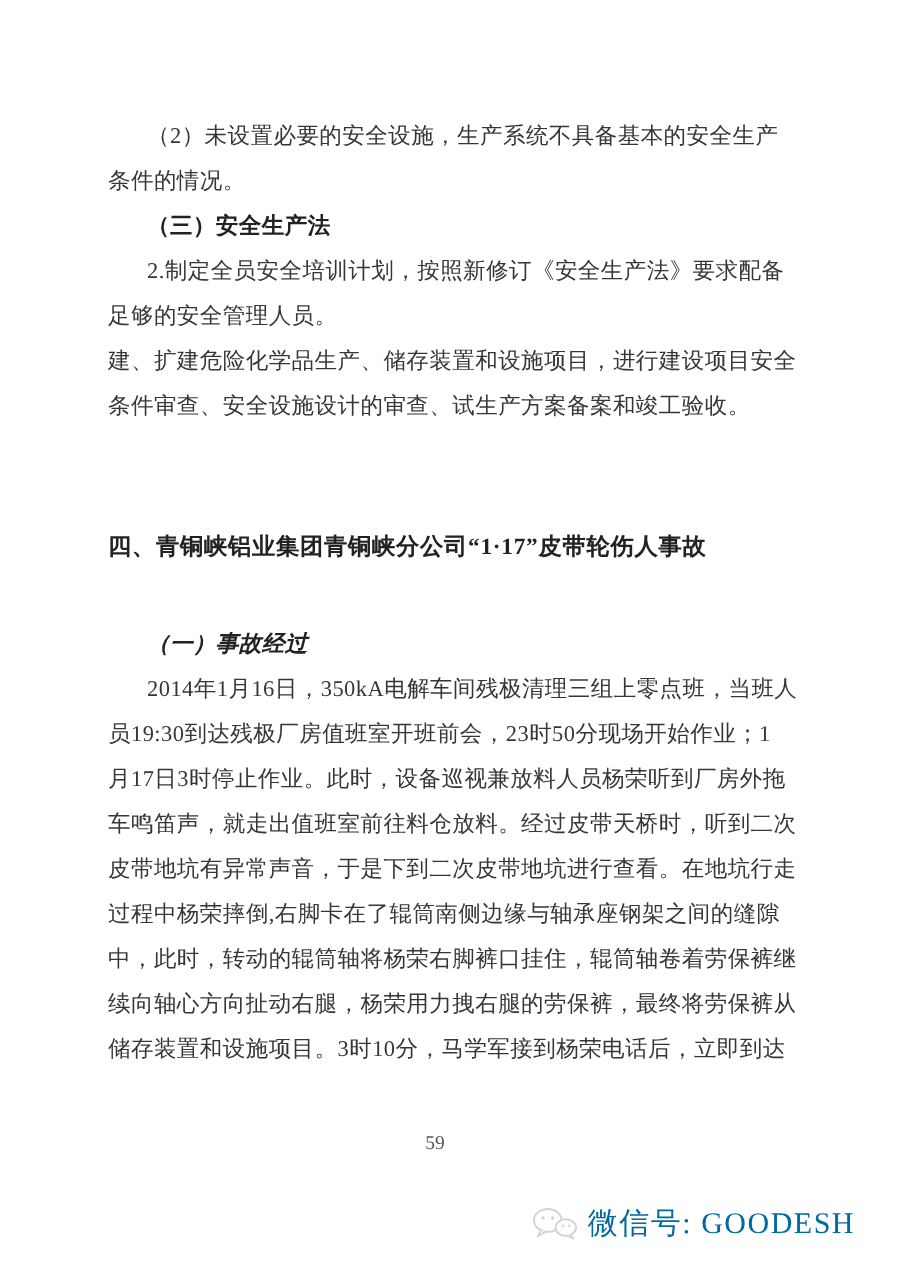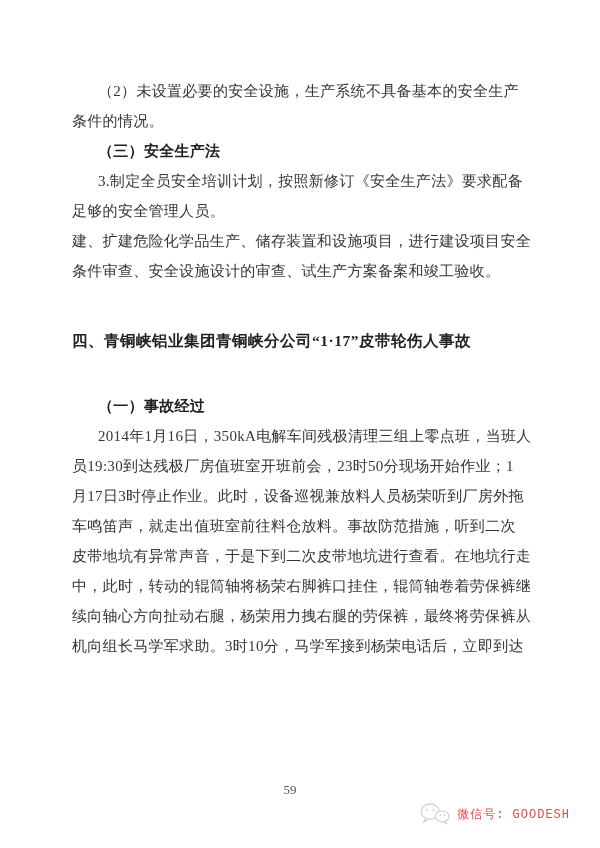--- a/index.html
+++ b/index.html
@@ -75,7 +75,7 @@
 
     <div class="line indent bold">（三）安全生产法</div>
 
-    <div class="line indent">3.制定全员安全培训计划，按照新修订《安全生产法》要求配备</div>
+    <div class="line indent">2.制定全员安全培训计划，按照新修订《安全生产法》要求配备</div>
     <div class="line">足够的安全管理人员。</div>
 
     <div class="line">建、扩建危险化学品生产、储存装置和设施项目，进行建设项目安全</div>

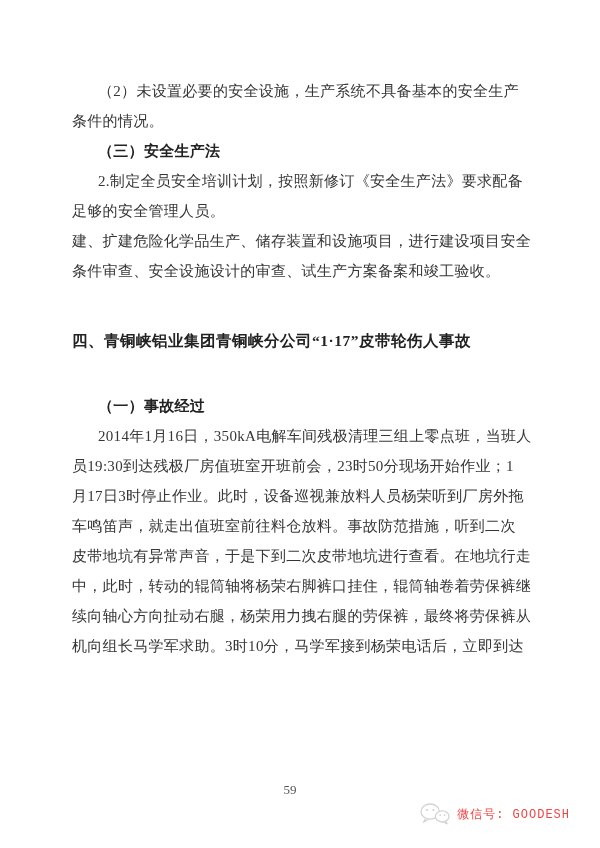--- a/index.html
+++ b/index.html
@@ -31,7 +31,7 @@
   .bold { font-weight:bold; color:#222222; }
 
   .section-title {
-    margin-top:40px;
+    margin-top:64px;
     font-size:15.5px;
     letter-spacing:0.5px;
   }

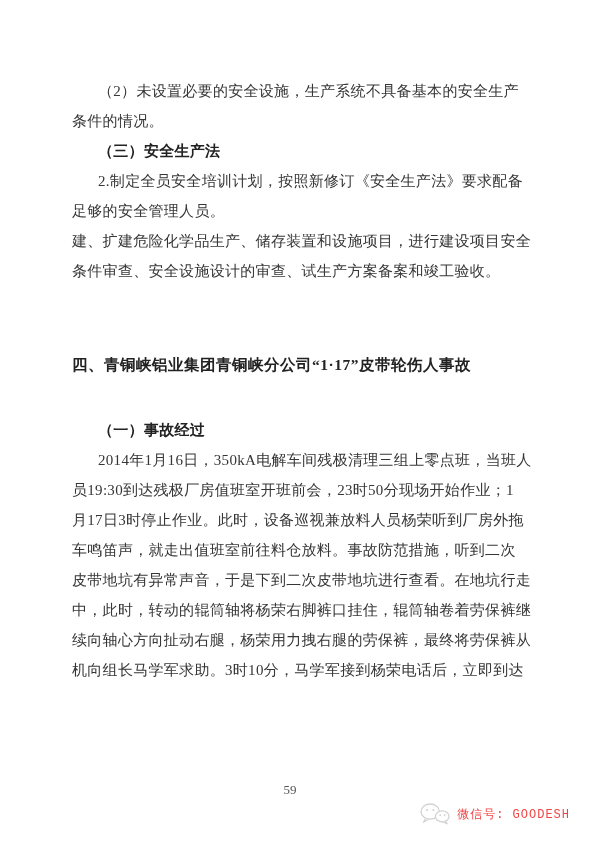--- a/index.html
+++ b/index.html
@@ -35,7 +35,7 @@
     font-size:15.5px;
     letter-spacing:0.5px;
   }
-  .sub-heading-2 { margin-top:35px; }
+  .sub-heading-2 { margin-top:35px;font-style:italic; }
 
   .footer-pagenum {
     position:absolute;

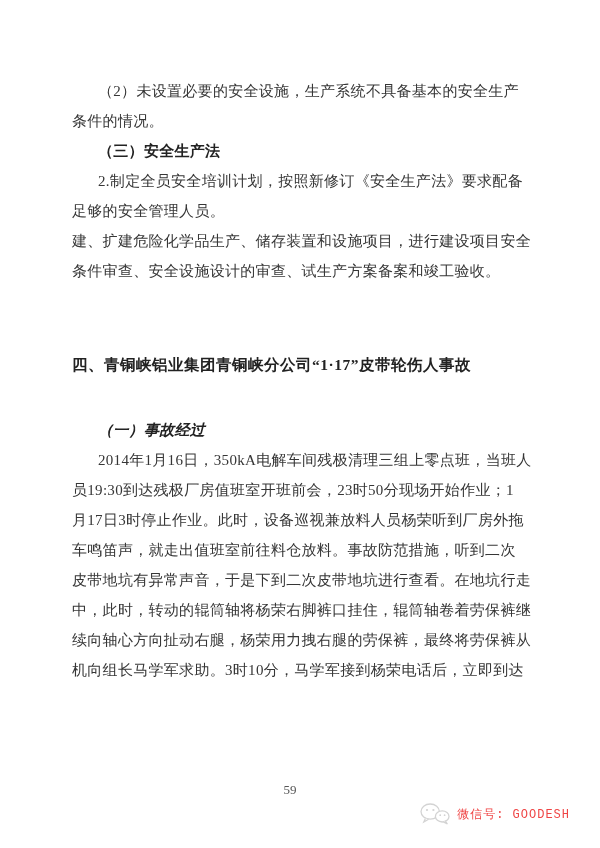--- a/index.html
+++ b/index.html
@@ -88,7 +88,7 @@
     <div class="line indent">2014年1月16日，350kA电解车间残极清理三组上零点班，当班人</div>
     <div class="line">员19:30到达残极厂房值班室开班前会，23时50分现场开始作业；1</div>
     <div class="line">月17日3时停止作业。此时，设备巡视兼放料人员杨荣听到厂房外拖</div>
-    <div class="line">车鸣笛声，就走出值班室前往料仓放料。事故防范措施，听到二次</div>
+    <div class="line">车鸣笛声，就走出值班室前往料仓放料。经过皮带天桥时，听到二次</div>
     <div class="line">皮带地坑有异常声音，于是下到二次皮带地坑进行查看。在地坑行走</div>
     <div class="line">中，此时，转动的辊筒轴将杨荣右脚裤口挂住，辊筒轴卷着劳保裤继</div>
     <div class="line">续向轴心方向扯动右腿，杨荣用力拽右腿的劳保裤，最终将劳保裤从</div>

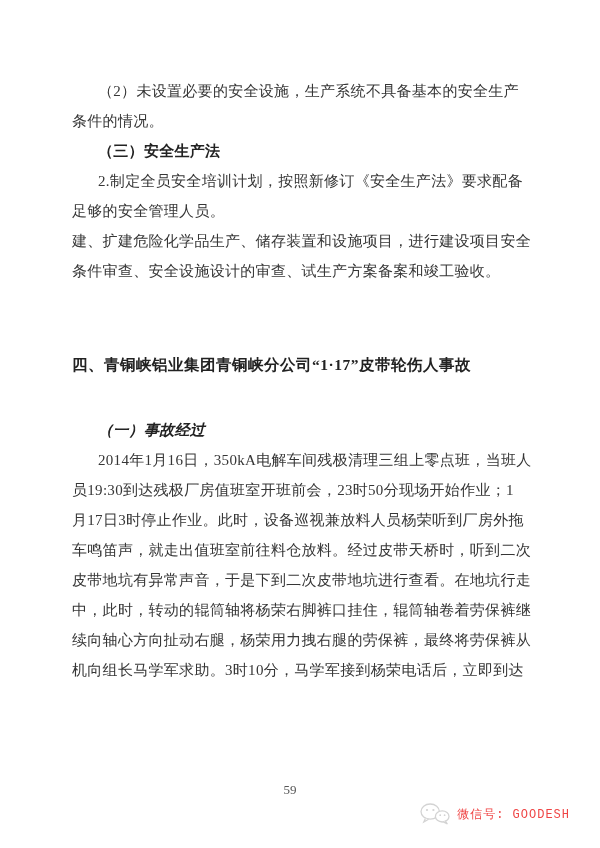--- a/index.html
+++ b/index.html
@@ -90,6 +90,7 @@
     <div class="line">月17日3时停止作业。此时，设备巡视兼放料人员杨荣听到厂房外拖</div>
     <div class="line">车鸣笛声，就走出值班室前往料仓放料。经过皮带天桥时，听到二次</div>
     <div class="line">皮带地坑有异常声音，于是下到二次皮带地坑进行查看。在地坑行走</div>
+    <div class="line">过程中杨荣摔倒,右脚卡在了辊筒南侧边缘与轴承座钢架之间的缝隙</div>
     <div class="line">中，此时，转动的辊筒轴将杨荣右脚裤口挂住，辊筒轴卷着劳保裤继</div>
     <div class="line">续向轴心方向扯动右腿，杨荣用力拽右腿的劳保裤，最终将劳保裤从</div>
     <div class="line">机向组长马学军求助。3时10分，马学军接到杨荣电话后，立即到达</div>

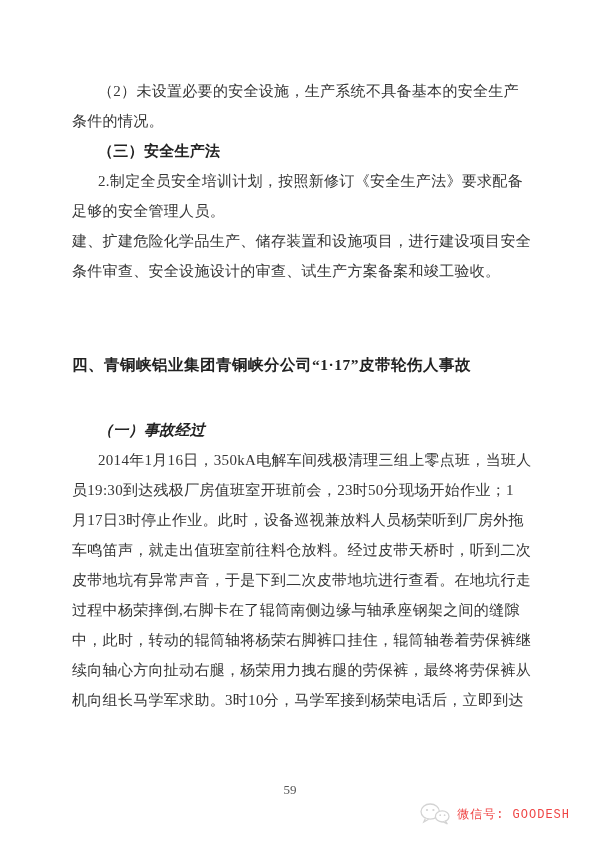--- a/index.html
+++ b/index.html
@@ -93,7 +93,7 @@
     <div class="line">过程中杨荣摔倒,右脚卡在了辊筒南侧边缘与轴承座钢架之间的缝隙</div>
     <div class="line">中，此时，转动的辊筒轴将杨荣右脚裤口挂住，辊筒轴卷着劳保裤继</div>
     <div class="line">续向轴心方向扯动右腿，杨荣用力拽右腿的劳保裤，最终将劳保裤从</div>
-    <div class="line">机向组长马学军求助。3时10分，马学军接到杨荣电话后，立即到达</div>
+    <div class="line">储存装置和设施项目。3时10分，马学军接到杨荣电话后，立即到达</div>
 
   </div>
 

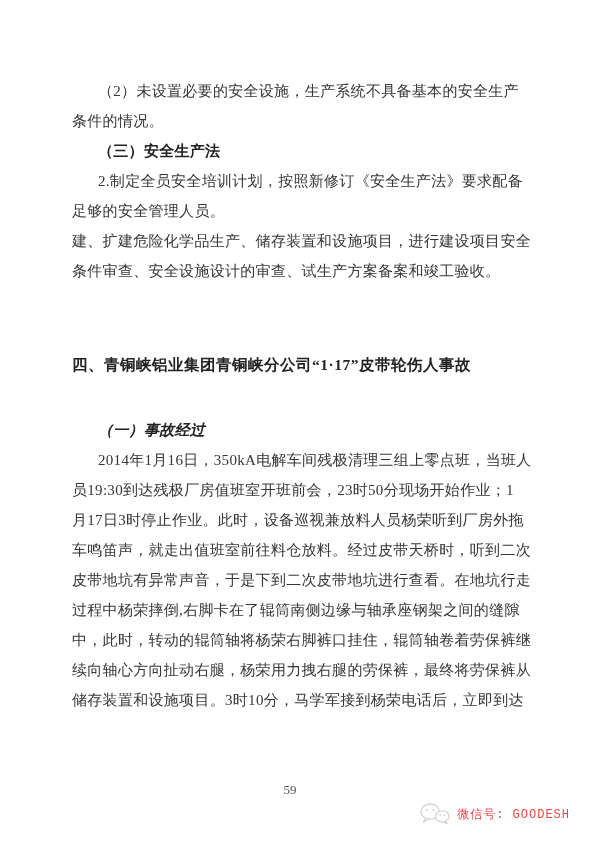--- a/index.html
+++ b/index.html
@@ -39,7 +39,7 @@
 
   .footer-pagenum {
     position:absolute;
-    left:0; right:0; top:780px;
+    left:0; right:0; top:752px;
     text-align:center;
     font-size:13px;
     line-height:20px;

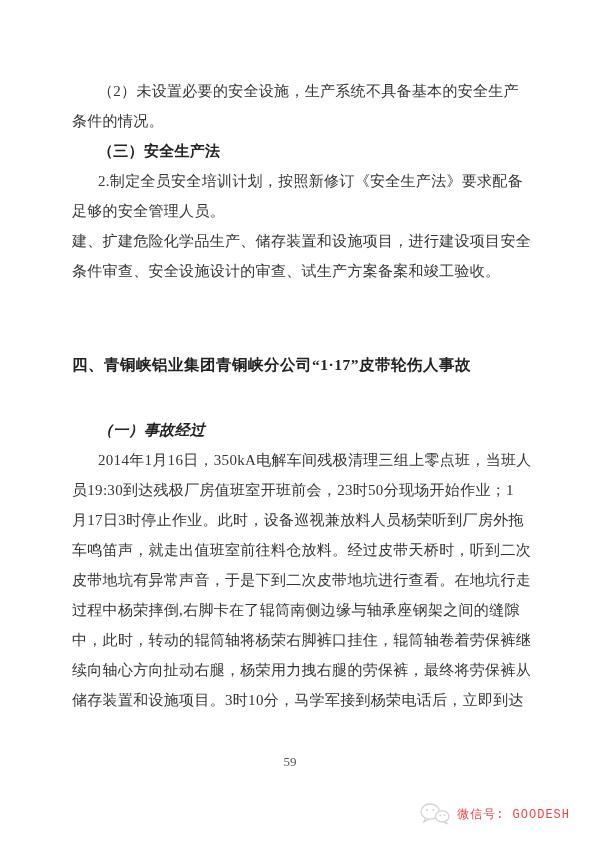--- a/index.html
+++ b/index.html
@@ -55,10 +55,10 @@
     color:#cccccc;
   }
   .watermark-text {
-    font-family:Liberation Mono, monospace;
-    font-size:12px;
+    font-family:Liberation Serif, serif;
+    font-size:20px;
     letter-spacing:1px;
-    color:#ef4444;
+    color:#0369a1;
     white-space:nowrap;
   }
   .wechat-icon svg { display:block; }

